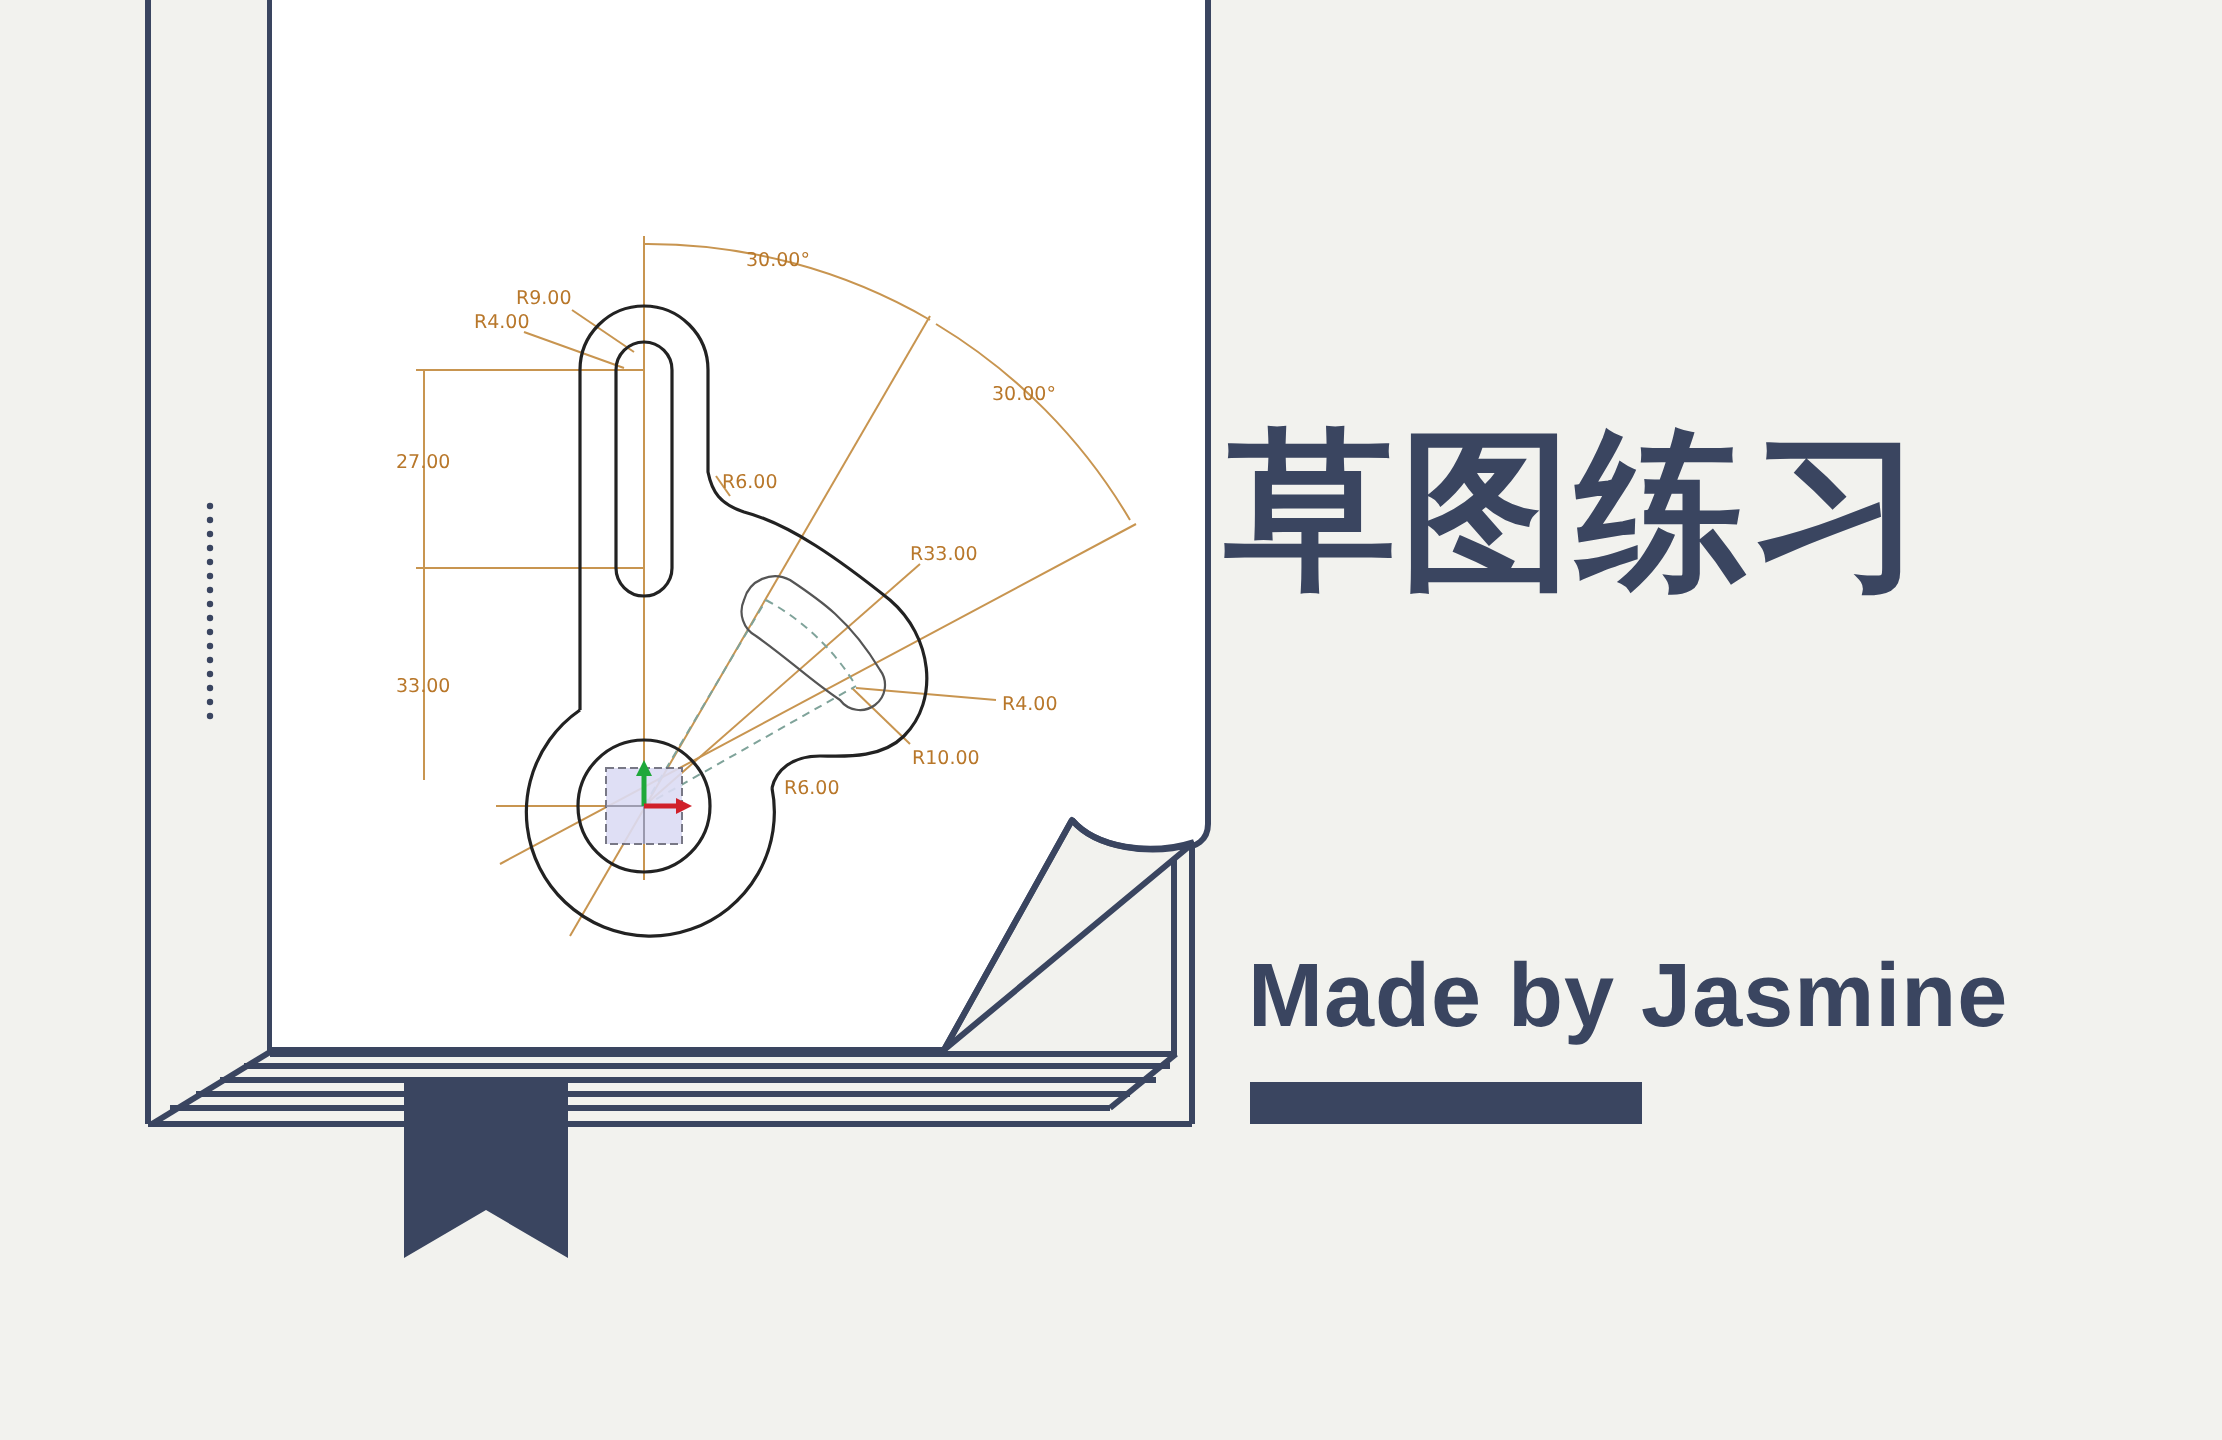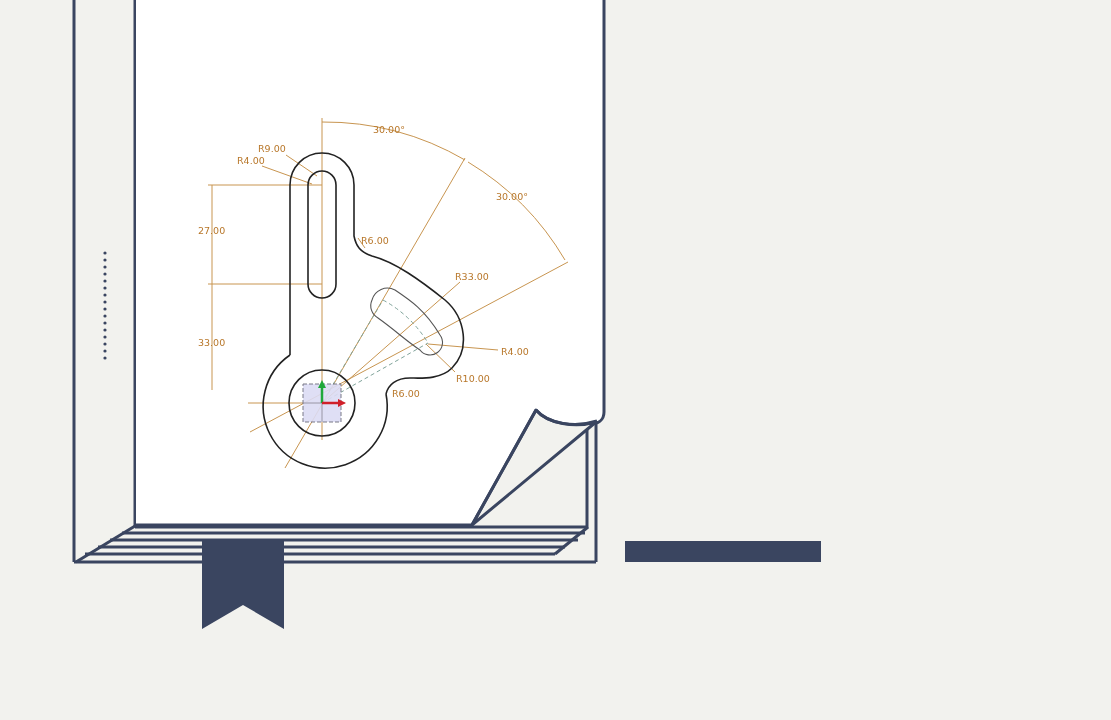--- a/index.html
+++ b/index.html
@@ -161,6 +161,7 @@
     </g>
   </svg>
 
+  <div class="title-cn">草图练习</div>
   <div class="accent-bar"></div>
 </div>
 

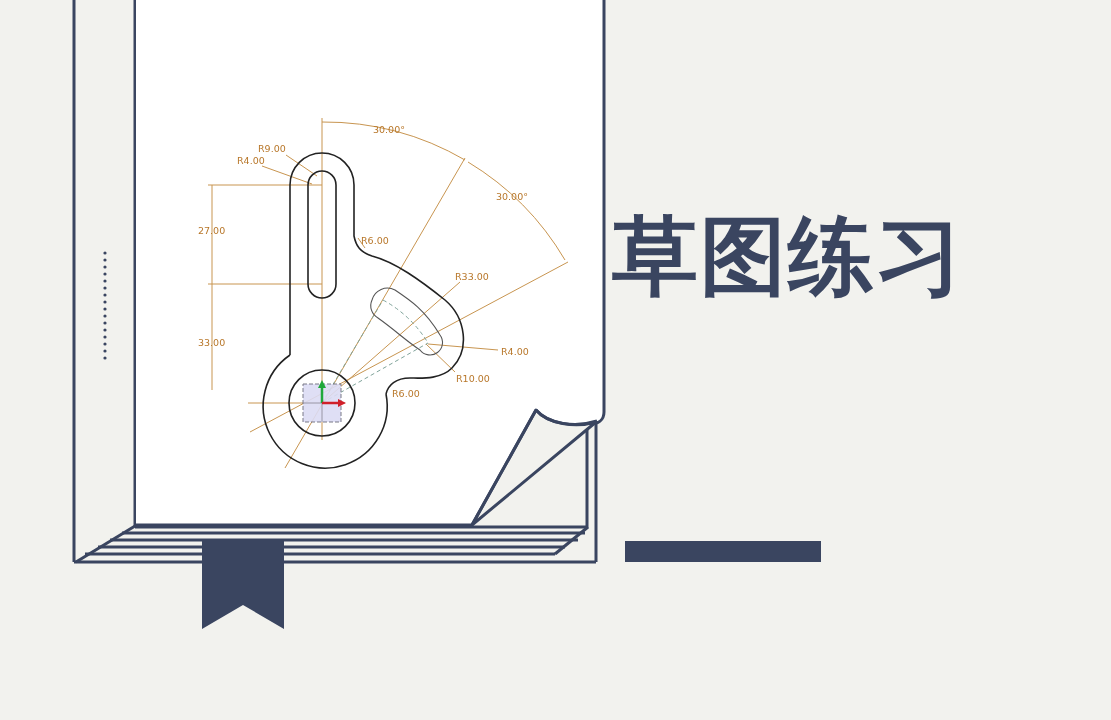--- a/index.html
+++ b/index.html
@@ -162,6 +162,7 @@
   </svg>
 
   <div class="title-cn">草图练习</div>
+  <div class="byline">Made by Jasmine</div>
   <div class="accent-bar"></div>
 </div>
 

